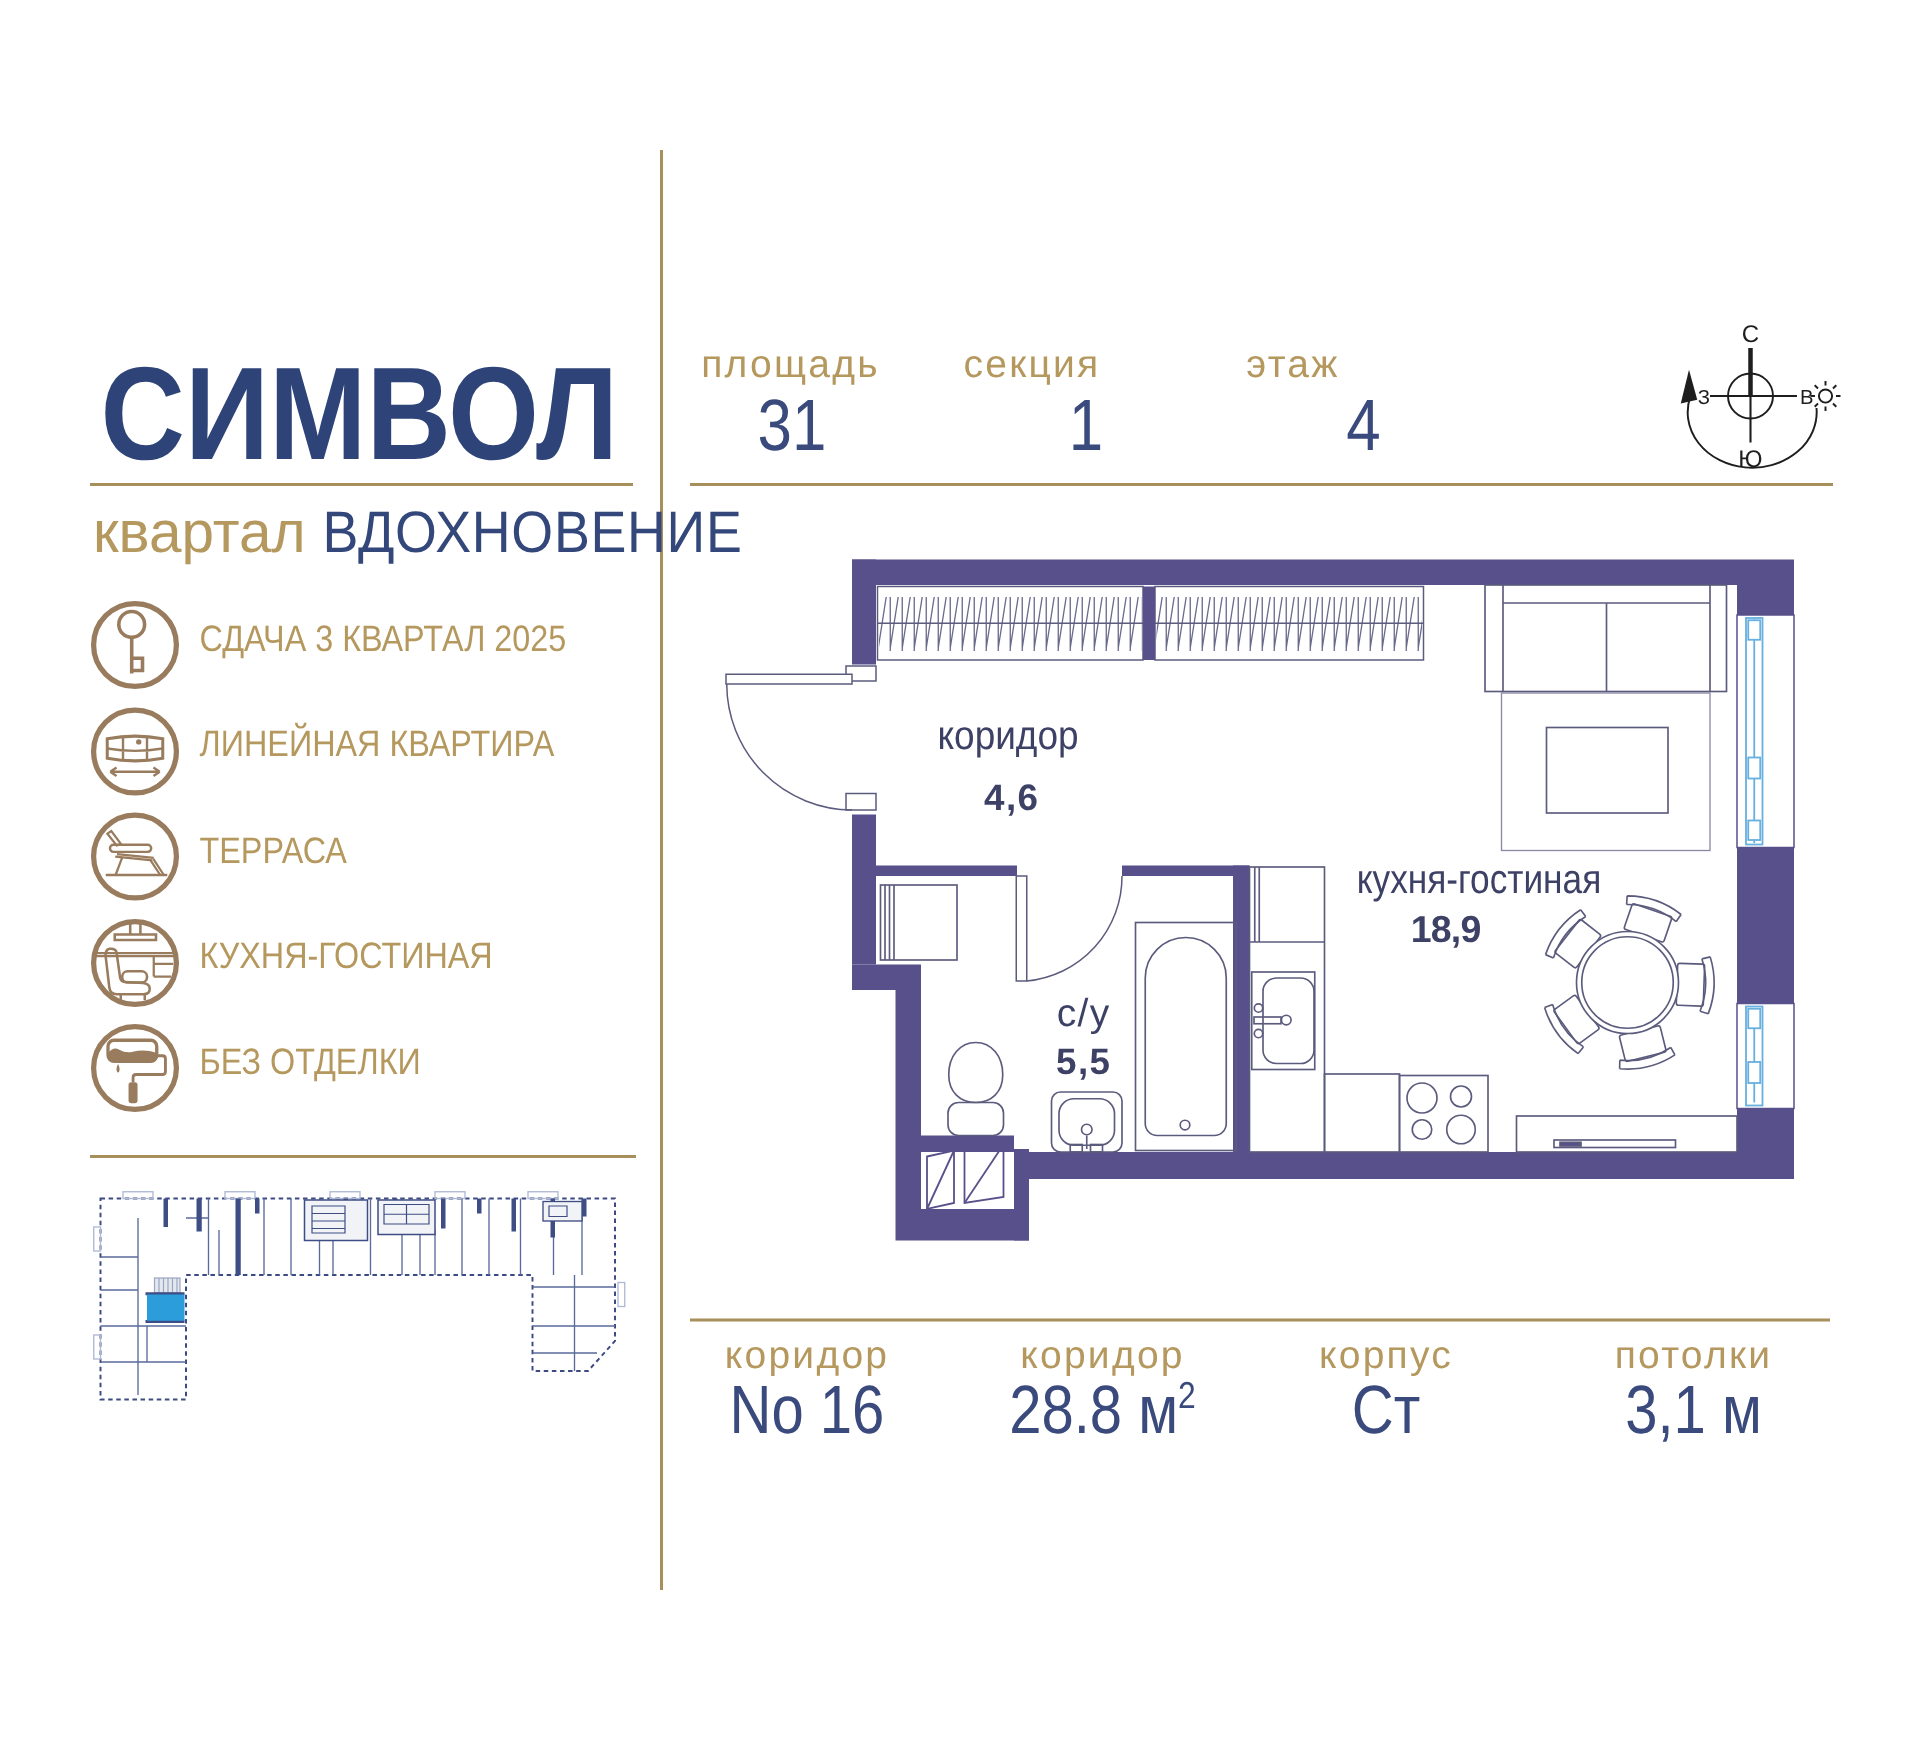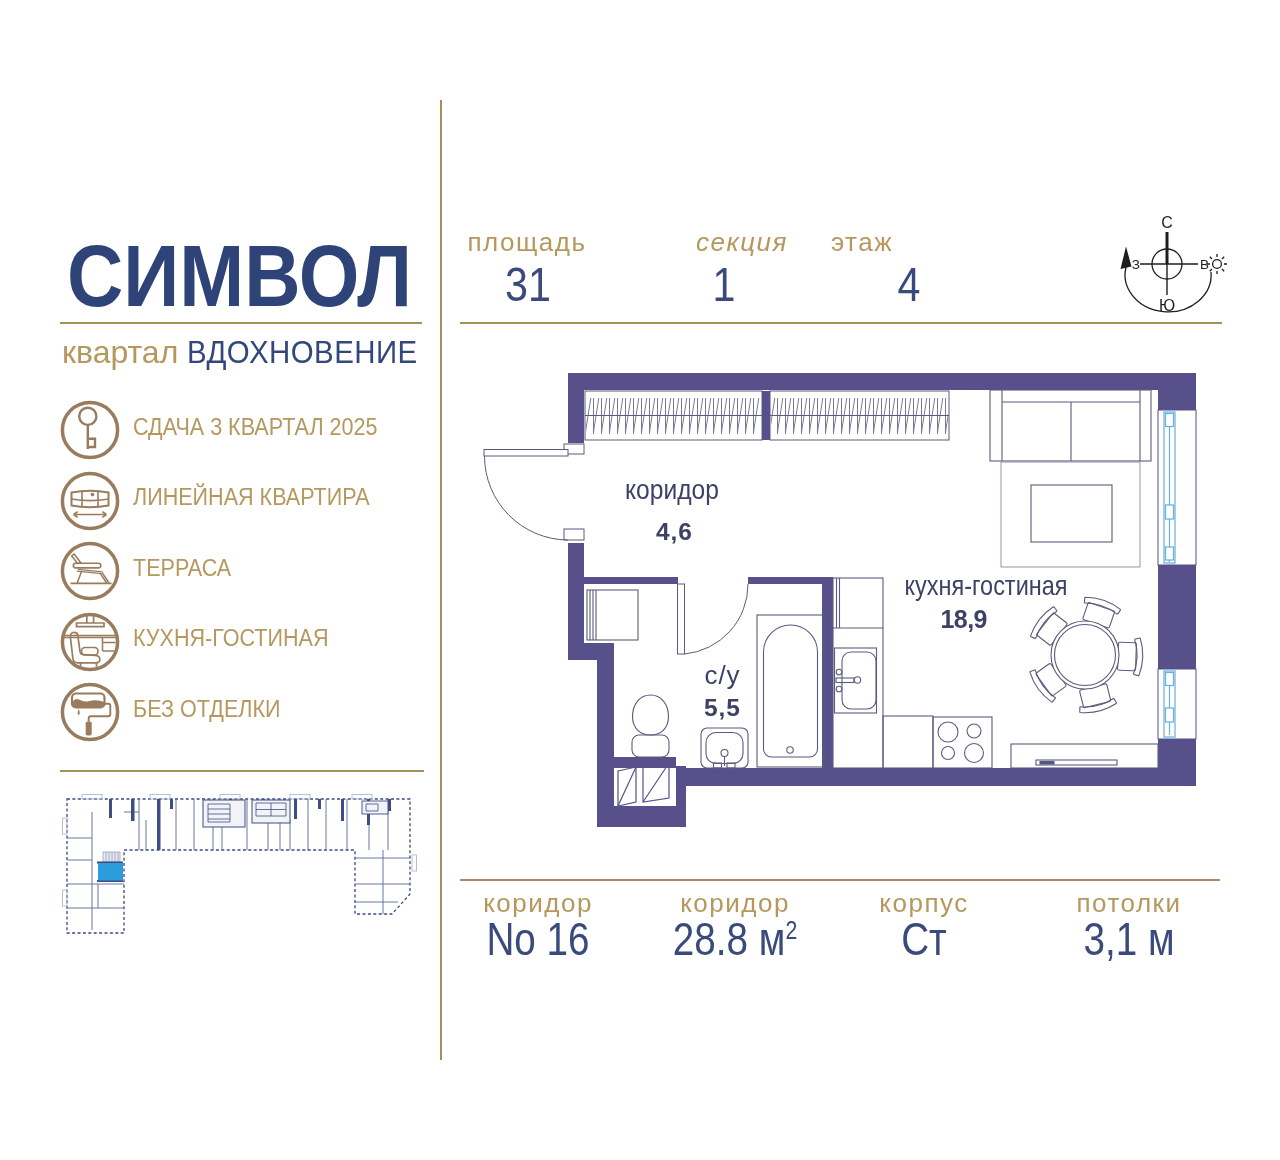--- a/index.html
+++ b/index.html
@@ -27,7 +27,7 @@
 <div class="abs lbl" style="left:457px;top:227px;width:140px;">площадь</div>
 <div class="abs val" style="left:458px;top:255.5px;width:140px;">31</div>
 
-<div class="abs lbl" style="left:672px;top:227px;width:140px;font-style:italic;">секция</div>
+<div class="abs lbl" style="left:618px;top:227px;width:140px;">секция</div>
 <div class="abs val" style="left:654px;top:255.5px;width:140px;">1</div>
 
 <div class="abs lbl" style="left:792px;top:227px;width:140px;">этаж</div>

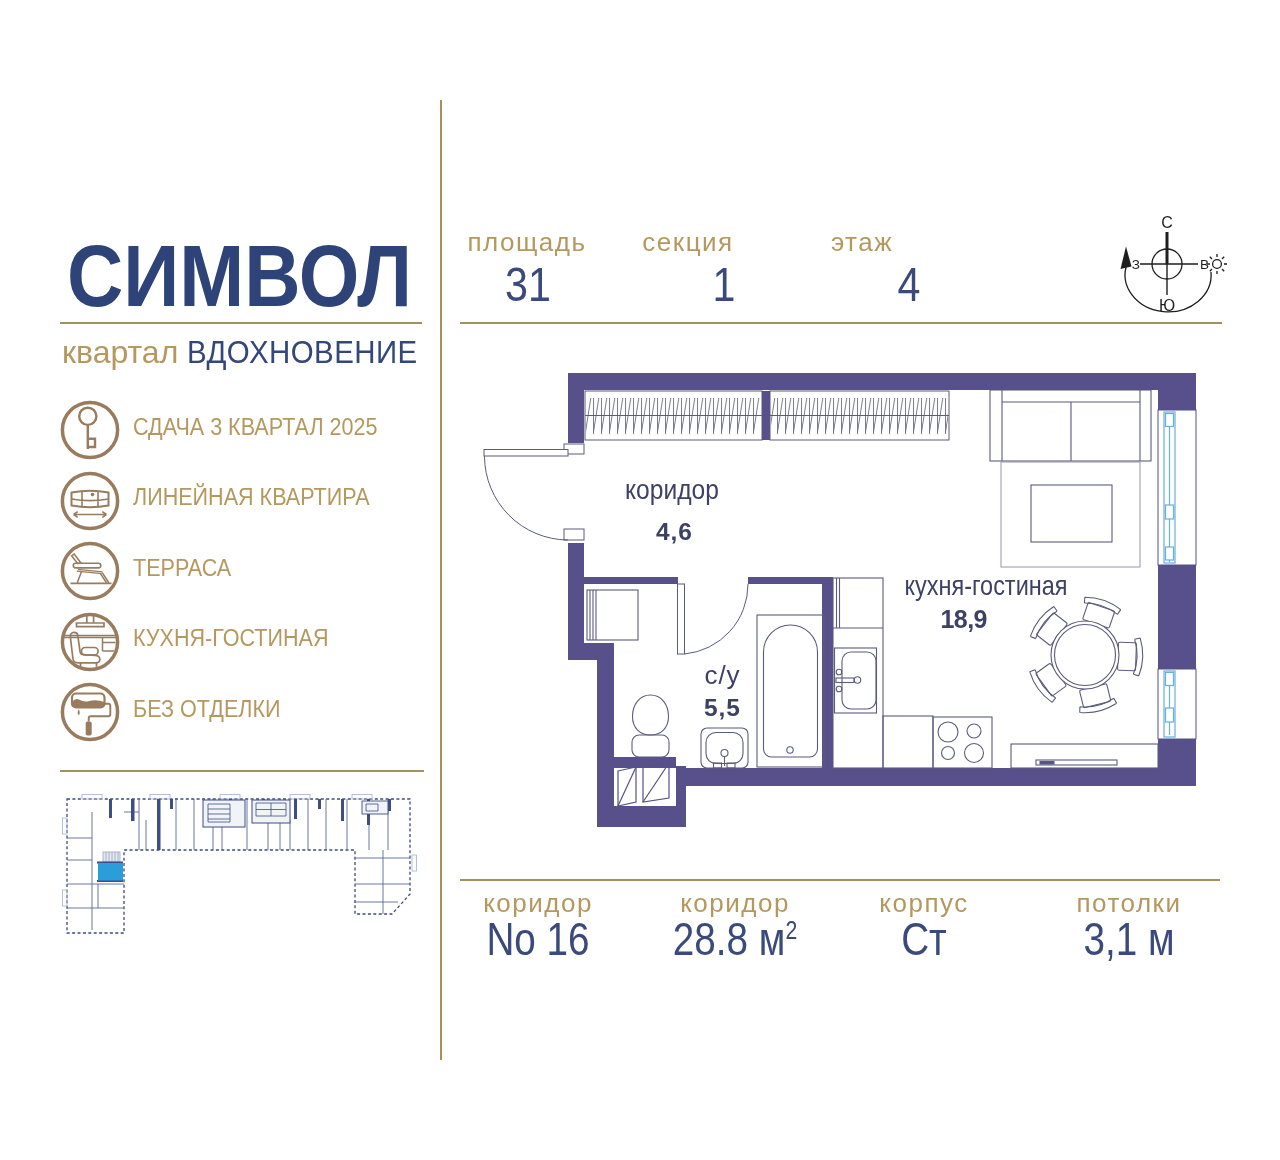--- a/index.html
+++ b/index.html
@@ -22,7 +22,7 @@
 
 <div class="abs" style="left:60px;top:322px;width:362px;height:1.5px;background:#a68f5a;"></div>
 
-<div class="abs" style="left:62px;top:334px;font-size:32px;white-space:nowrap;text-align:center;"><span class="gold">квартал</span> <span style="color:#33477b;letter-spacing:0.5px;display:inline-block;transform:scaleX(0.92);transform-origin:left center;">ВДОХНОВЕНИЕ</span></div>
+<div class="abs" style="left:62px;top:334px;font-size:39px;white-space:nowrap;text-align:center;"><span class="gold">квартал</span> <span style="color:#33477b;letter-spacing:0.5px;display:inline-block;transform:scaleX(0.92);transform-origin:left center;">ВДОХНОВЕНИЕ</span></div>
 
 <div class="abs lbl" style="left:457px;top:227px;width:140px;">площадь</div>
 <div class="abs val" style="left:458px;top:255.5px;width:140px;">31</div>

